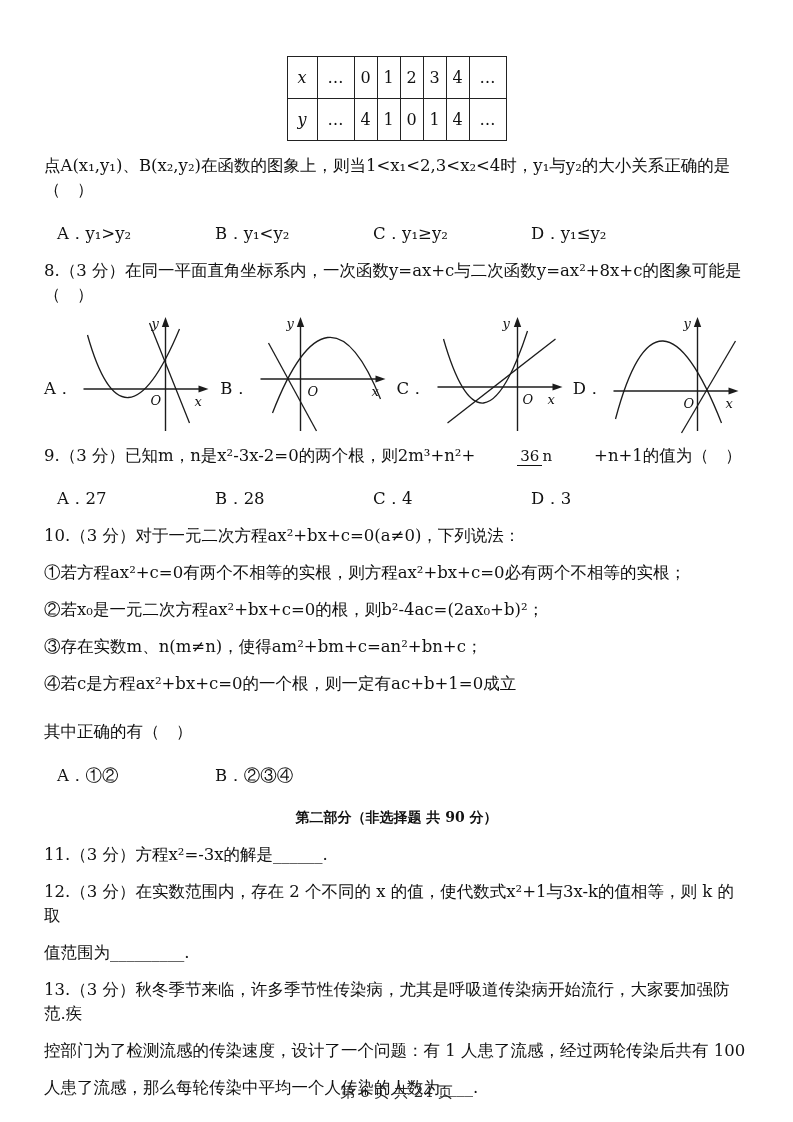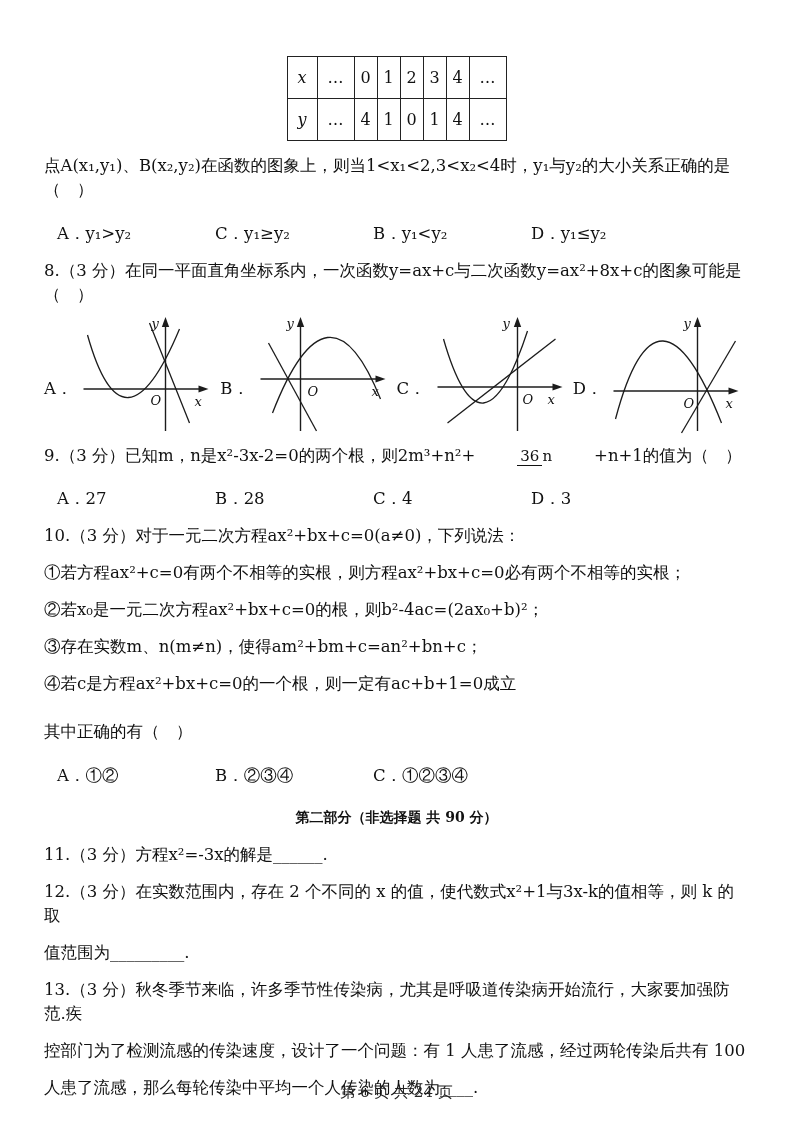--- a/index.html
+++ b/index.html
@@ -112,8 +112,8 @@
 
   <div class="options-row">
     <span>A．y₁&gt;y₂</span>
+    <span>B．y₁&lt;y₂</span>
     <span>C．y₁≥y₂</span>
-    <span>B．y₁&lt;y₂</span>
     <span>D．y₁≤y₂</span>
   </div>
 

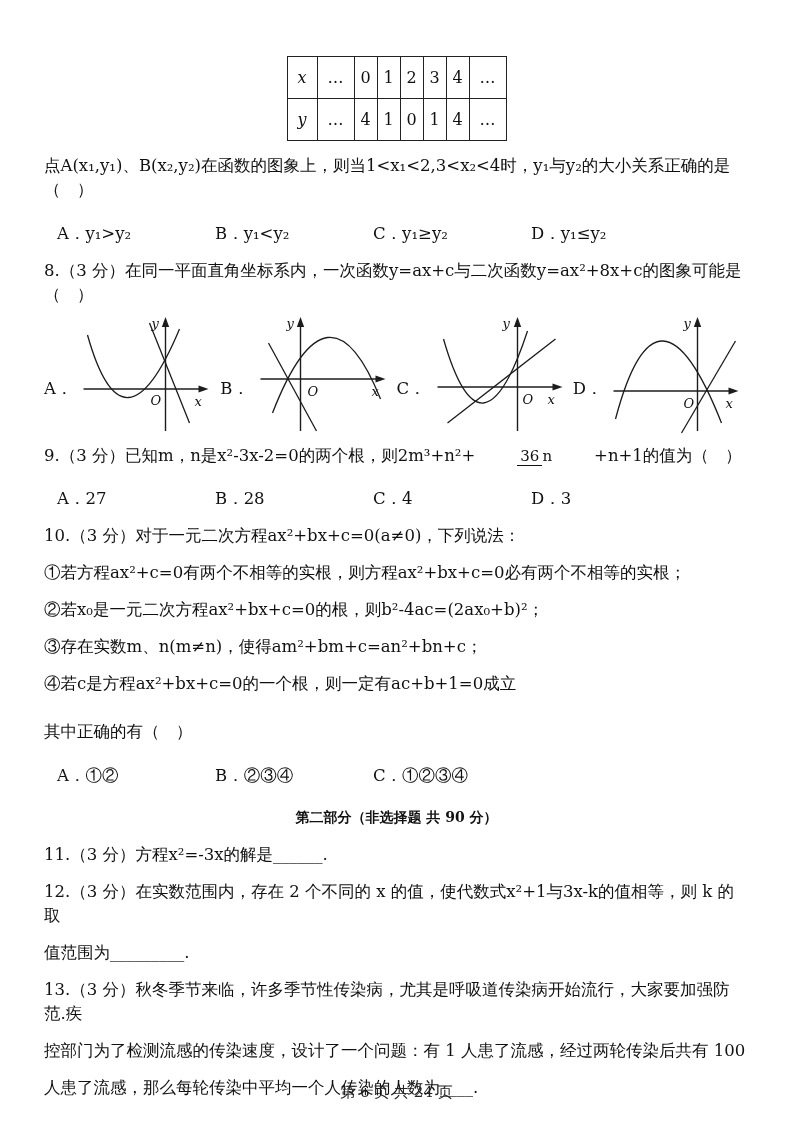--- a/index.html
+++ b/index.html
@@ -209,7 +209,6 @@
   <div class="options-row">
     <span>A．①②</span>
     <span>B．②③④</span>
-    <span>C．①②③④</span>
   </div>
 
   <div class="section-title">第二部分（非选择题 共 90 分）</div>

